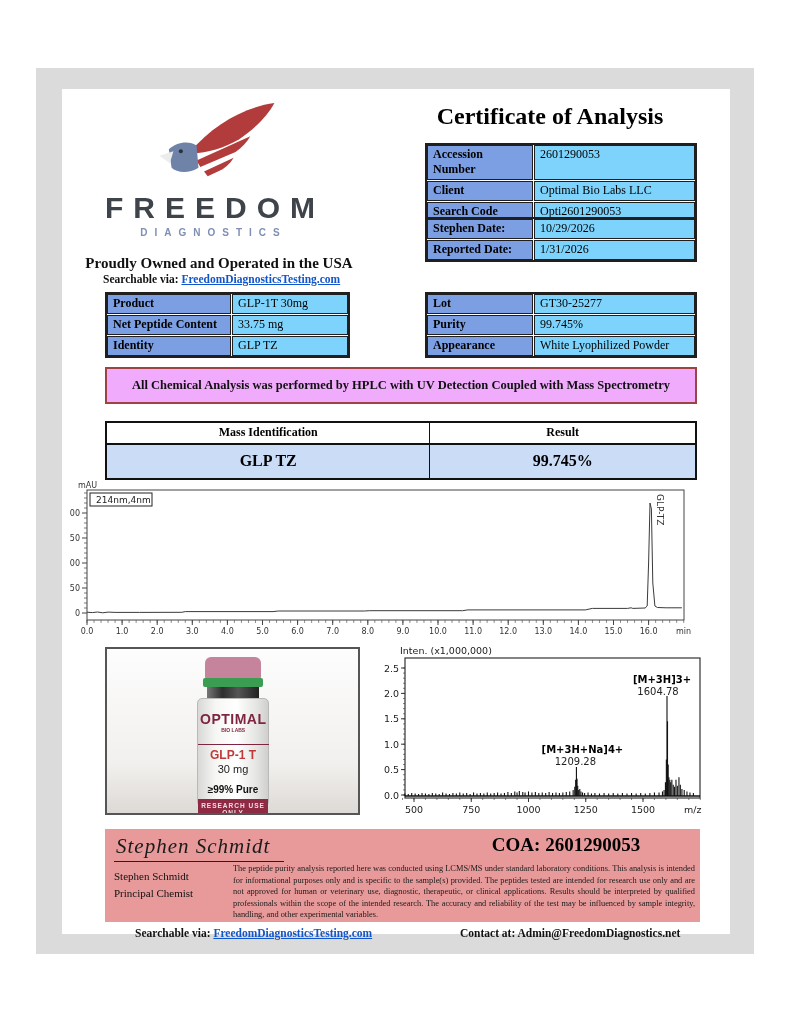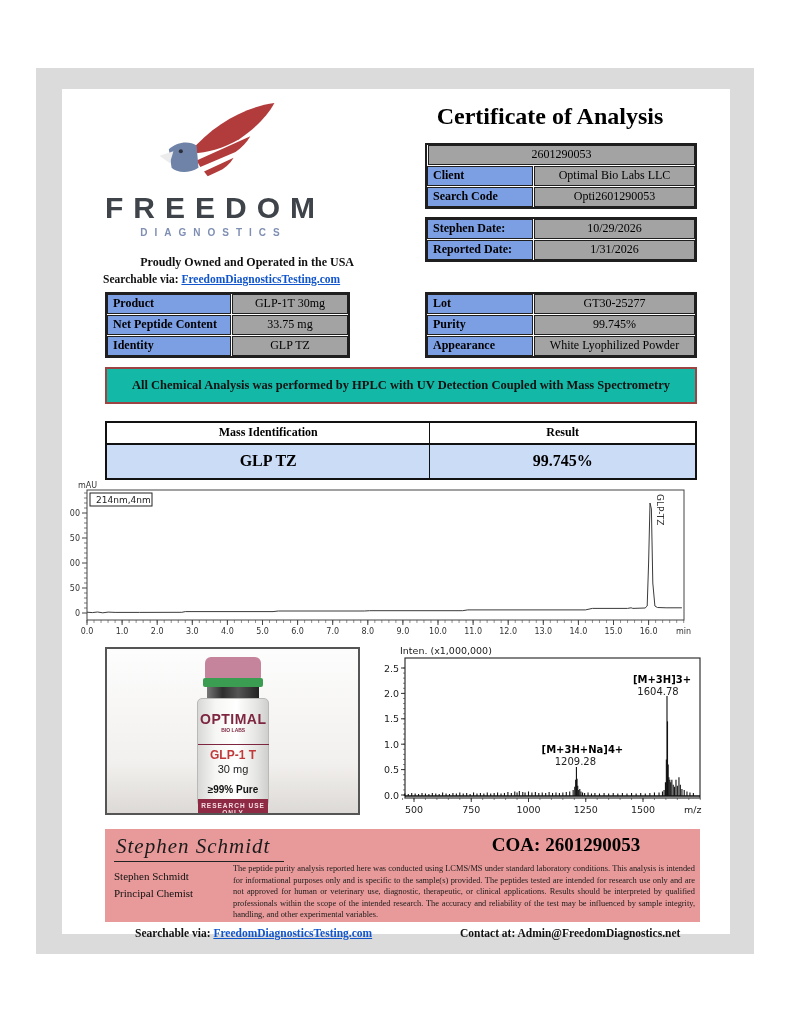--- a/index.html
+++ b/index.html
@@ -108,6 +108,7 @@
 
   <div class="dtable t-info">
     <div class="drow">
+        <div class="dcell lbl">Accession Number</div>
         <div class="dcell val">2601290053</div>
       </div>
     <div class="drow">

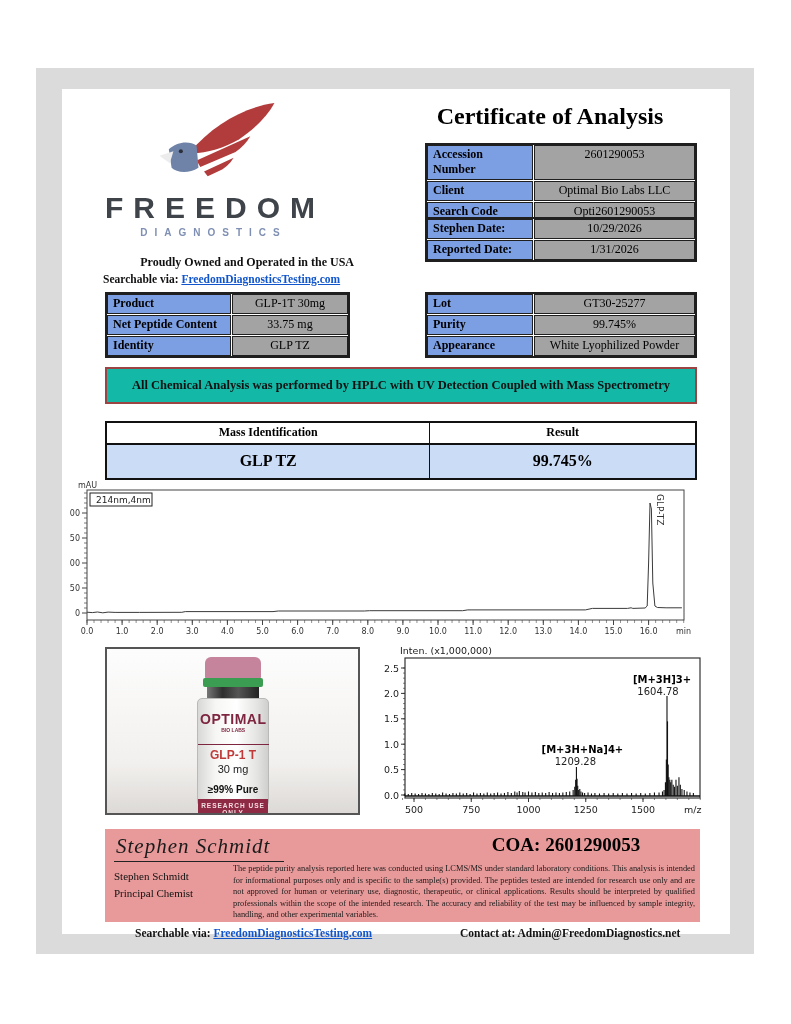--- a/index.html
+++ b/index.html
@@ -24,7 +24,7 @@
   .drow + .drow { margin-top:1px; }
   .dcell { border:1px solid #1f1f1f; padding:1px 5px 2px 5px; font-size:12px; line-height:15px; color:#000; }
   .dcell.lbl { background:#7c9fe4; font-weight:bold; }
-  .dcell.val { background:#a3a3a3; flex:1; margin-left:1px;text-align:center; }
+  .dcell.val { background:#7dd3fc; flex:1; margin-left:1px; }
 
   .t-info  { left:363px; top:54px;  width:272px; }
   .t-dates { left:363px; top:128px; width:272px; }

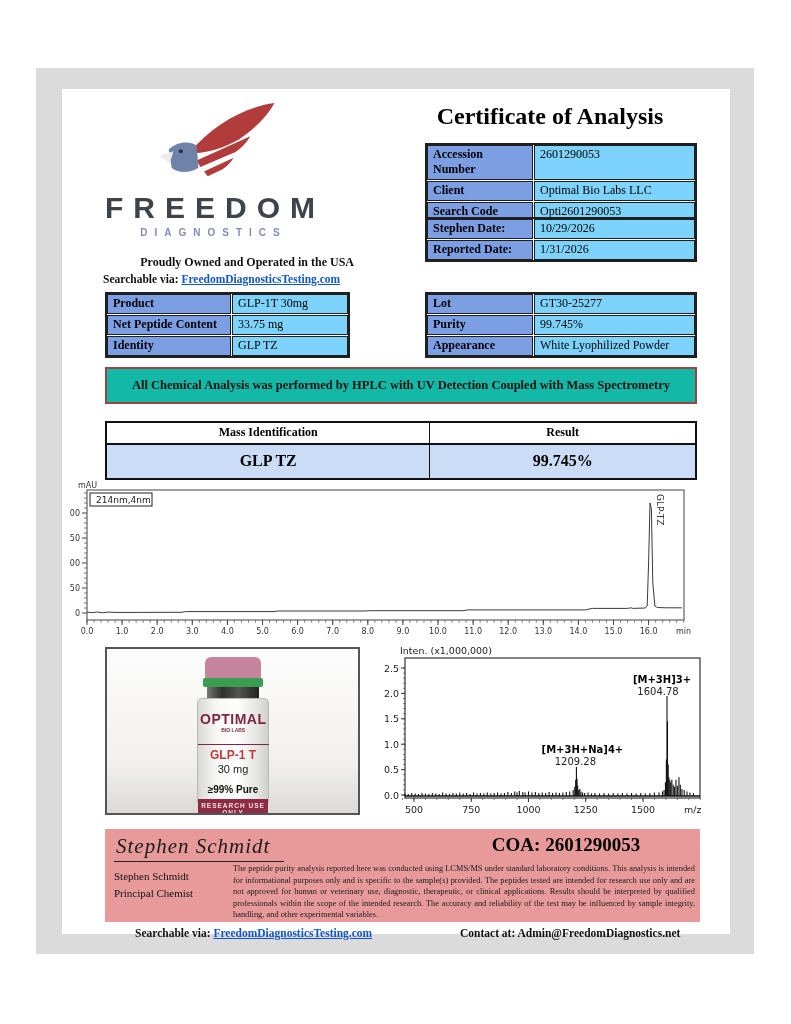--- a/index.html
+++ b/index.html
@@ -12,7 +12,7 @@
   .logo-eagle { width:165px; height:88px; display:block; margin:0 auto; }
   .logo-word { font-family:"Liberation Sans", sans-serif; font-weight:bold; font-size:30px; letter-spacing:10px; color:#3f444b; margin-left:10px; }
   .logo-sub { font-family:"Liberation Sans", sans-serif; font-size:10px; letter-spacing:7px; color:#7e8fb3; margin-top:2px; margin-left:7px; font-weight:bold; }
-  .tagline { position:absolute; left:22px; top:166px; width:270px; text-align:right; font-weight:bold; font-size:12px; color:#111; }
+  .tagline { position:absolute; left:22px; top:166px; width:270px; text-align:center; font-weight:bold; font-size:15px; color:#111; }
   .search-line { position:absolute; left:41px; top:184px; font-weight:bold; font-size:11.5px; color:#111; }
   .search-line a, .footer a { color:#1155cc; text-decoration:underline; font-weight:bold; }
 

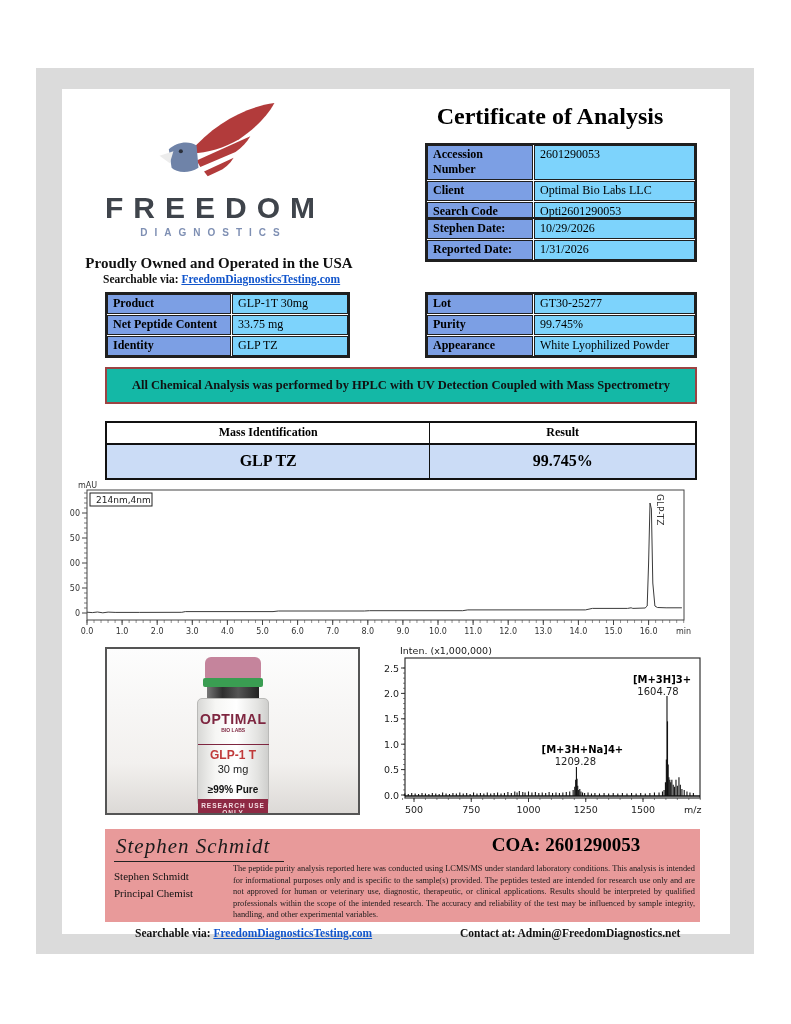--- a/index.html
+++ b/index.html
@@ -34,7 +34,7 @@
   .t-dates .lbl { width:106px; }
   .t-prod .lbl { width:124px; }
 
-  .banner { position:absolute; left:43px; top:278px; width:592px; height:37px; background:#14b8a6; border:2px solid #9c4343;
+  .banner { position:absolute; left:43px; top:278px; width:592px; height:37px; background:#f0abfc; border:2px solid #9c4343;
             display:flex; align-items:center; justify-content:center; font-weight:bold; font-size:12.5px; color:#111; text-align:center; }
 
   .mass-table { position:absolute; left:43px; top:332px; width:592px; border:2px solid #111; }

